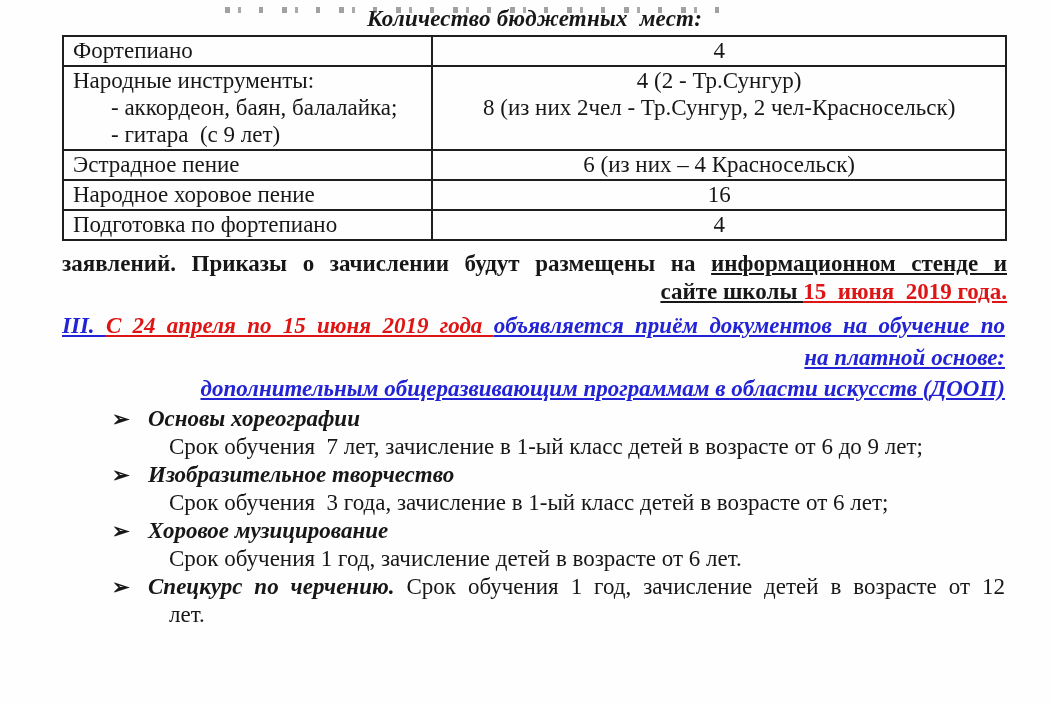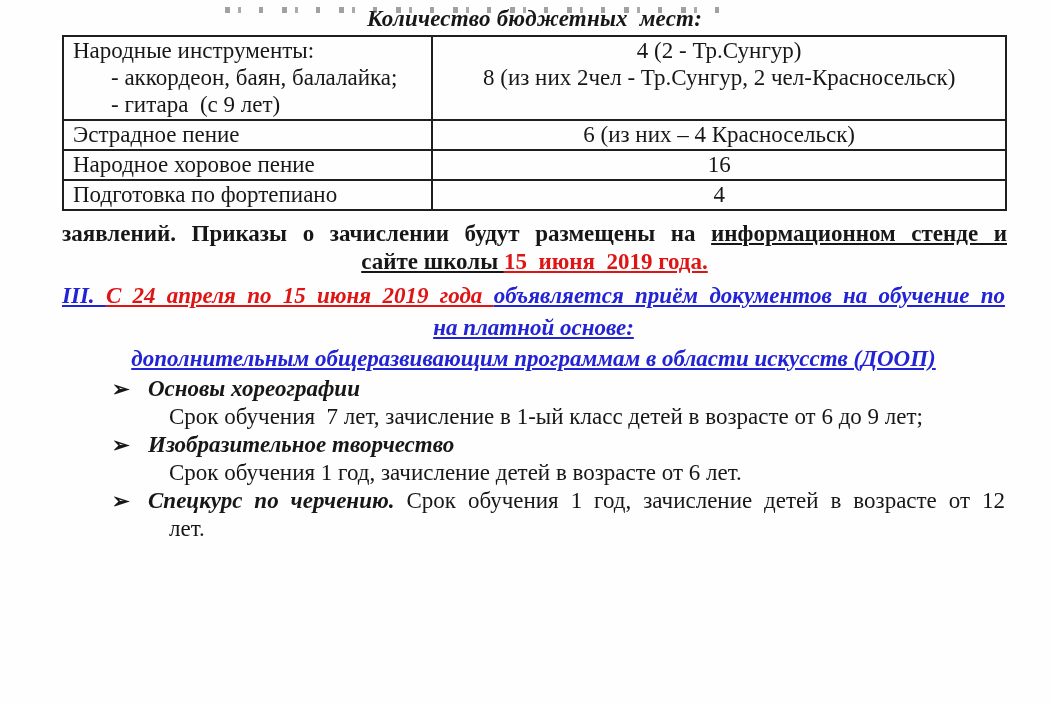--- a/index.html
+++ b/index.html
@@ -55,6 +55,14 @@
 
   <table class="budget-table">
     <tbody>
+        <tr class="r1">
+      <td class="lcell">
+            <div>Фортепиано</div>
+          </td>
+      <td class="rcell">
+            <div>4</div>
+          </td>
+    </tr>
     <tr class="r2">
       <td class="lcell">
         <div>Народные инструменты:</div>

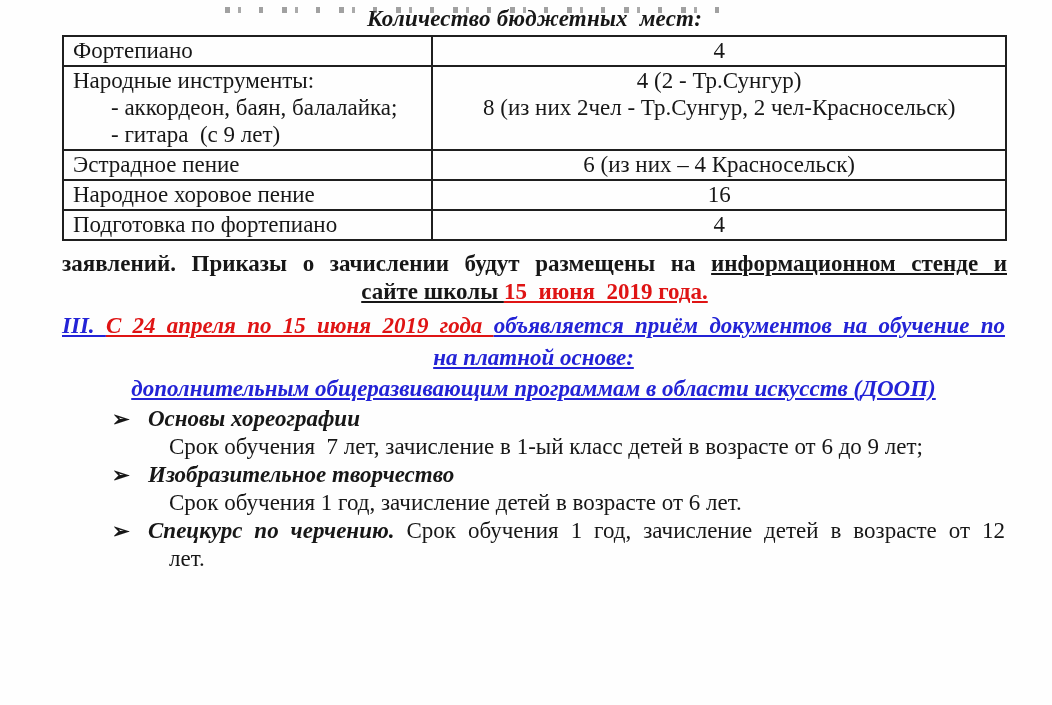--- a/index.html
+++ b/index.html
@@ -29,7 +29,7 @@
 
   .para{margin-left:62px;width:945px;font-size:23px;font-weight:bold;line-height:27.5px;}
   .para.first{margin-top:9px;}
-  .line{text-align:center;}
+  .line{text-align:right;}
   .jfull{text-align:justify;text-align-last:justify;}
   .indent{text-indent:78px;}
   .u{text-decoration:underline;}

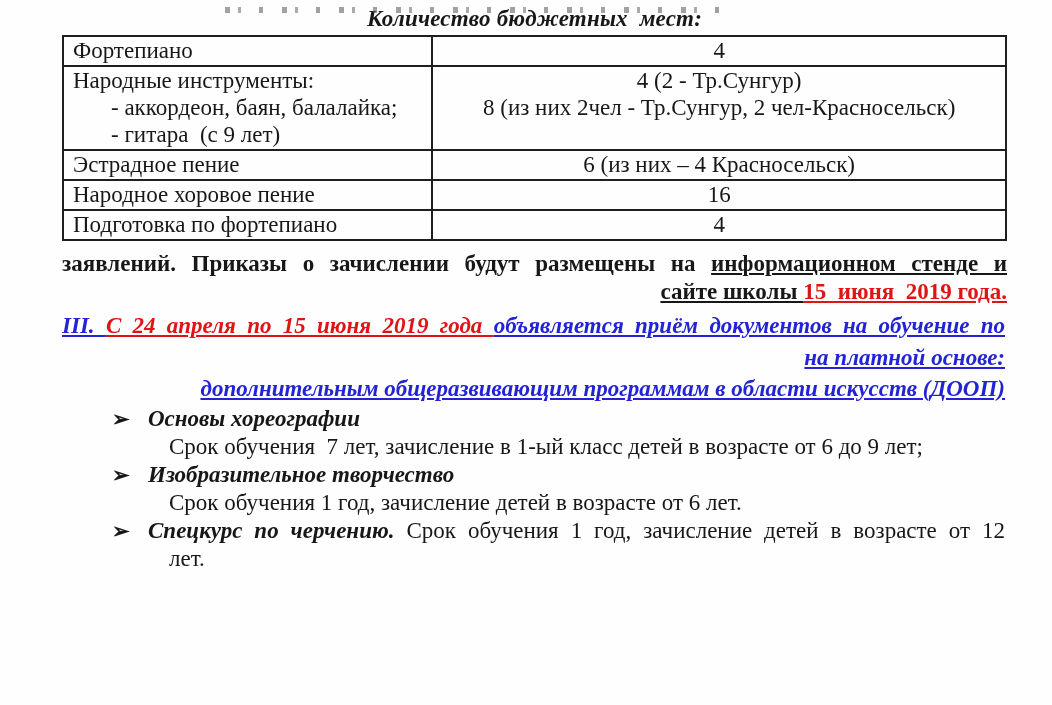--- a/index.html
+++ b/index.html
@@ -120,6 +120,7 @@
     </div>
     <div class="bitem">
       <div><span class="marker">➢</span><span class="btitle">Изобразительное творчество</span></div>
+      <div class="bdesc">Срок обучения&nbsp; 3 года, зачисление в 1-ый класс детей в возрасте от 6 лет;</div>
     </div>
     <div class="bitem">
       <div class="bdesc">Срок обучения 1 год, зачисление детей в возрасте от 6 лет.</div>

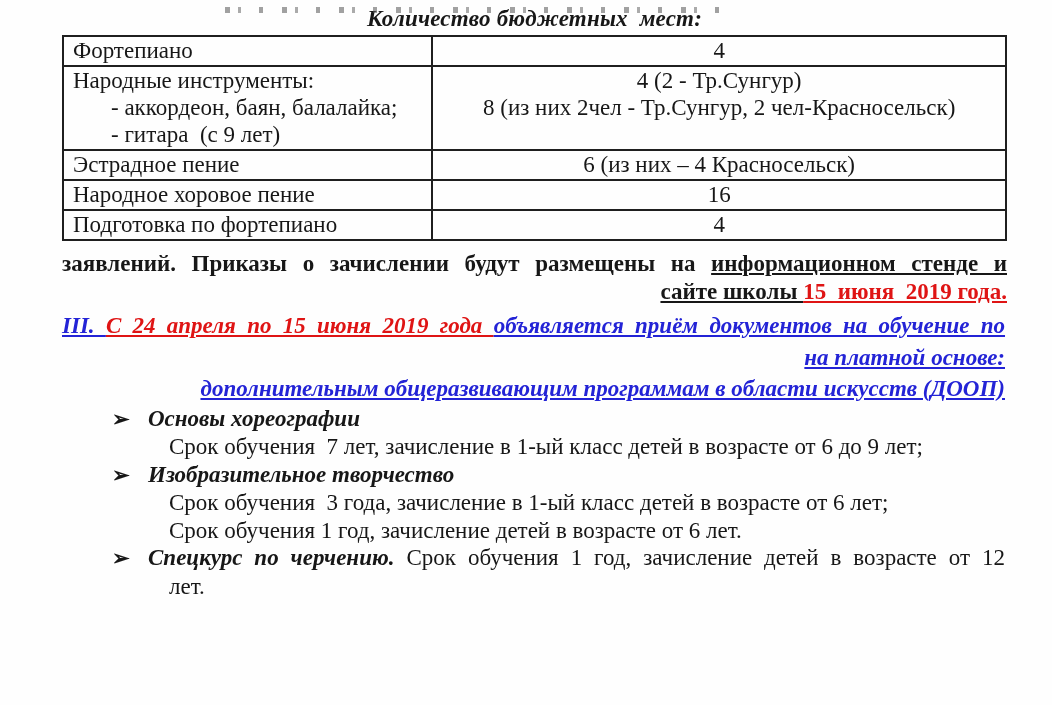--- a/index.html
+++ b/index.html
@@ -123,6 +123,7 @@
       <div class="bdesc">Срок обучения&nbsp; 3 года, зачисление в 1-ый класс детей в возрасте от 6 лет;</div>
     </div>
     <div class="bitem">
+      <div><span class="marker">➢</span><span class="btitle">Хоровое музицирование</span></div>
       <div class="bdesc">Срок обучения 1 год, зачисление детей в возрасте от 6 лет.</div>
     </div>
     <div class="bitem">

